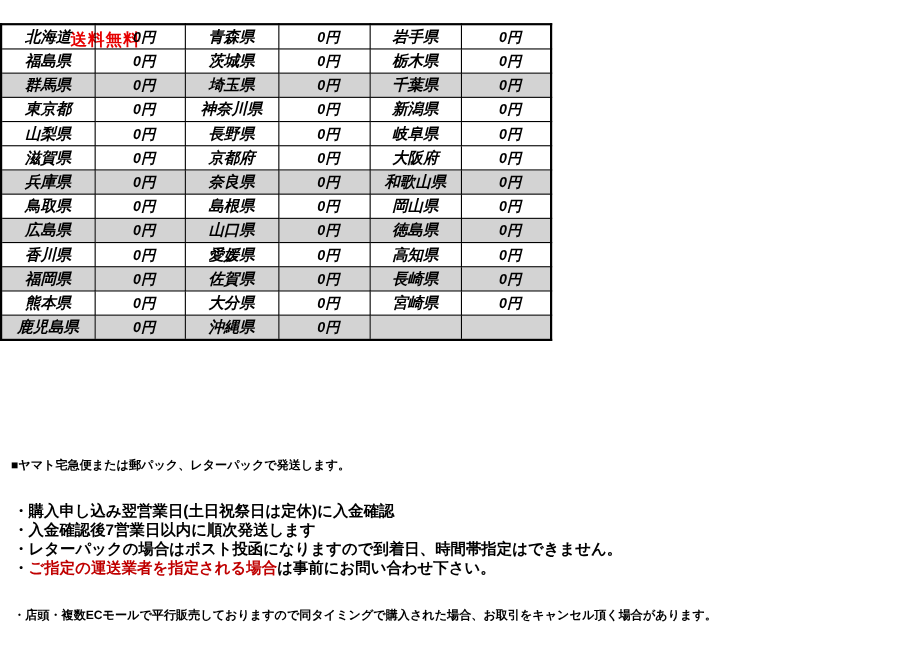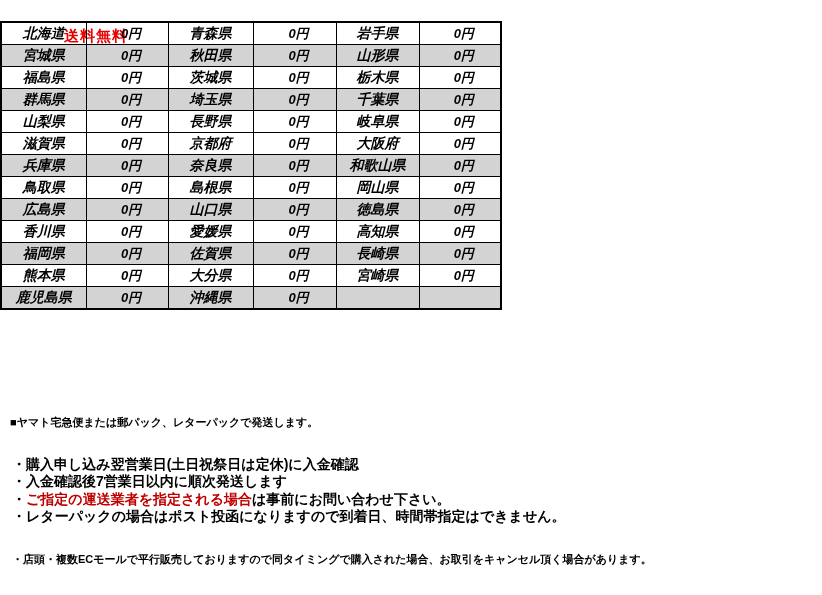--- a/index.html
+++ b/index.html
@@ -107,14 +107,6 @@
           <td class="pref">岩手県</td>
           <td class="fee">0円</td>
         </tr>
-        <tr class="alt">
-          <td class="pref">宮城県</td>
-          <td class="fee">0円</td>
-          <td class="pref">秋田県</td>
-          <td class="fee">0円</td>
-          <td class="pref">山形県</td>
-          <td class="fee">0円</td>
-        </tr>
         <tr>
           <td class="pref">福島県</td>
           <td class="fee">0円</td>

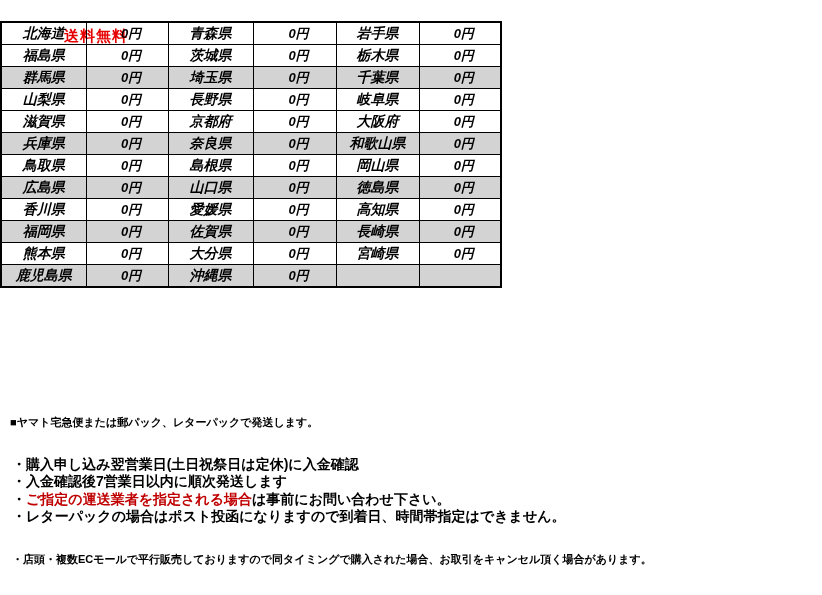--- a/index.html
+++ b/index.html
@@ -124,6 +124,14 @@
           <td class="fee">0円</td>
         </tr>
         <tr>
+          <td class="pref">東京都</td>
+          <td class="fee">0円</td>
+          <td class="pref">神奈川県</td>
+          <td class="fee">0円</td>
+          <td class="pref">新潟県</td>
+          <td class="fee">0円</td>
+        </tr>
+        <tr>
           <td class="pref">山梨県</td>
           <td class="fee">0円</td>
           <td class="pref">長野県</td>

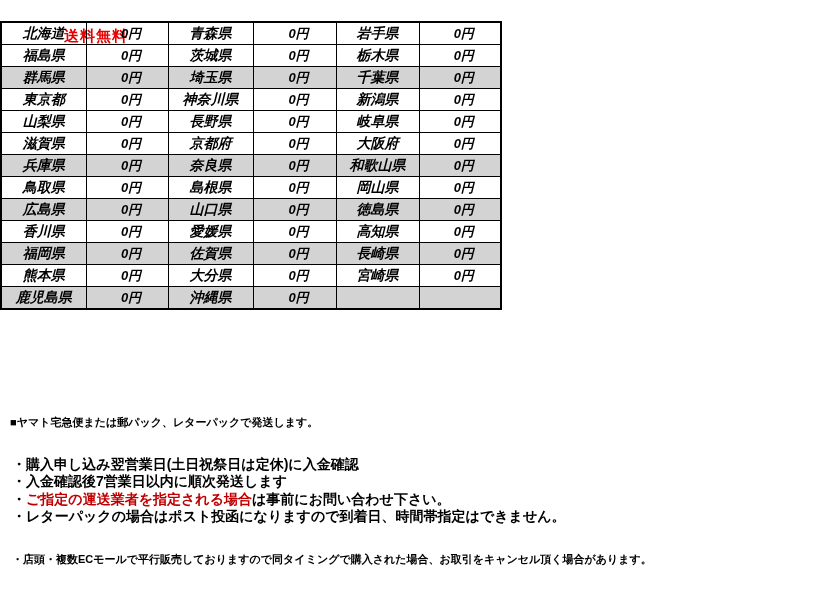--- a/index.html
+++ b/index.html
@@ -212,8 +212,8 @@
 <div class="notes">
   <div class="note-line"><span>・</span><span>購入申し込み翌営業日(土日祝祭日は定休)に入金確認</span></div>
   <div class="note-line"><span>・</span><span>入金確認後7営業日以内に順次発送します</span></div>
+  <div class="note-line"><span>・</span><span>レターパックの場合はポスト投函になりますので到着日、時間帯指定はできません。</span></div>
   <div class="note-line"><span>・</span><span class="red">ご指定の運送業者を指定される場合</span><span>は事前にお問い合わせ下さい。</span></div>
-  <div class="note-line"><span>・</span><span>レターパックの場合はポスト投函になりますので到着日、時間帯指定はできません。</span></div>
 </div>
 
 <div class="footnote">・店頭・複数ECモールで平行販売しておりますので同タイミングで購入された場合、お取引をキャンセル頂く場合があります。</div>

